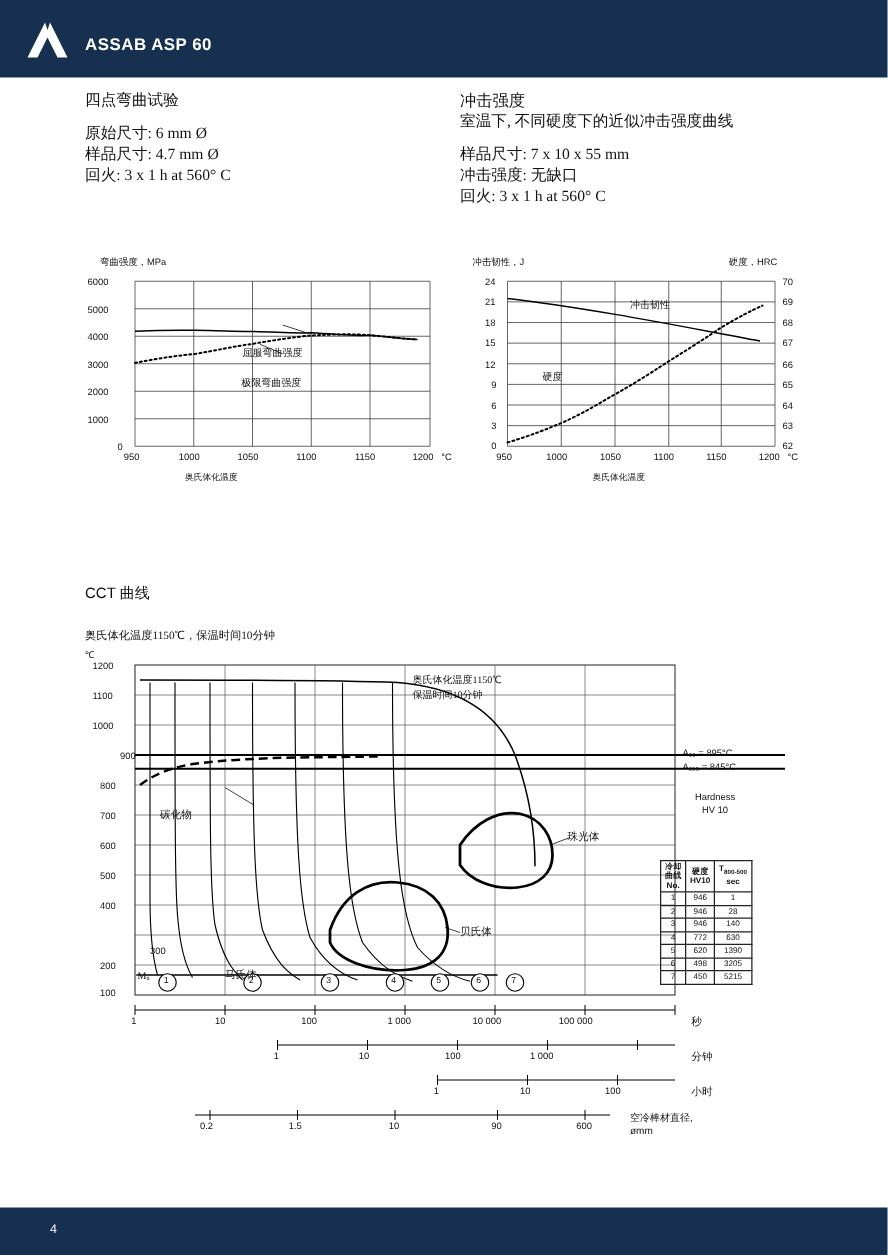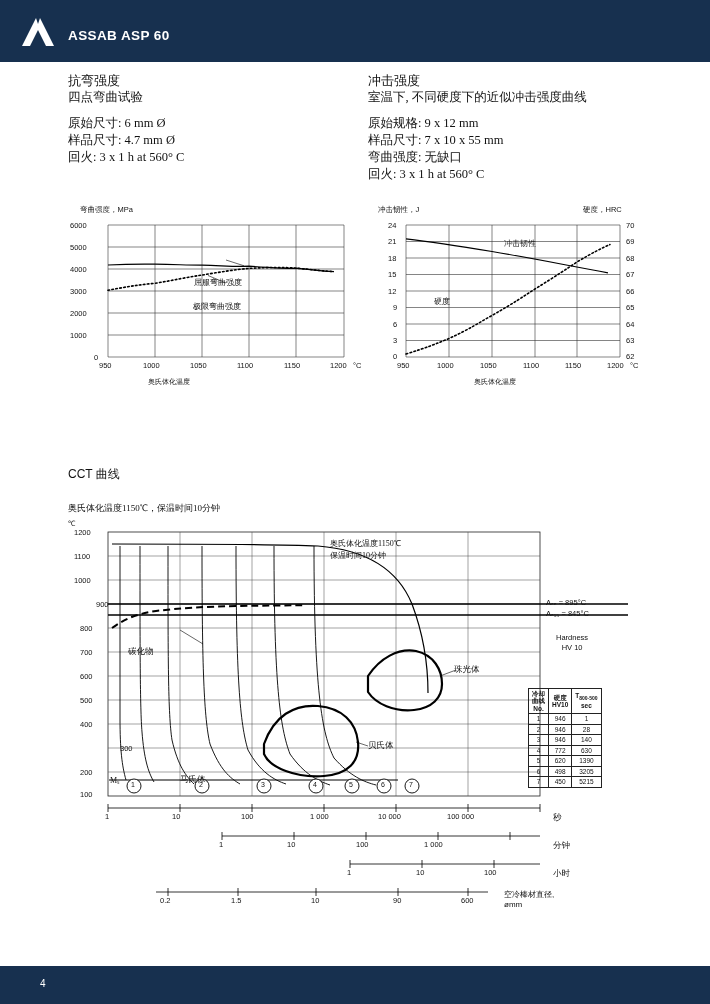--- a/index.html
+++ b/index.html
@@ -101,7 +101,6 @@
 </div>
 
 <div class="txtblock" id="col-left">
-  <div class="hd">抗弯强度</div>
   <div class="sub">四点弯曲试验</div>
   <div class="gap"></div>
   <div>原始尺寸: 6 mm Ø</div>

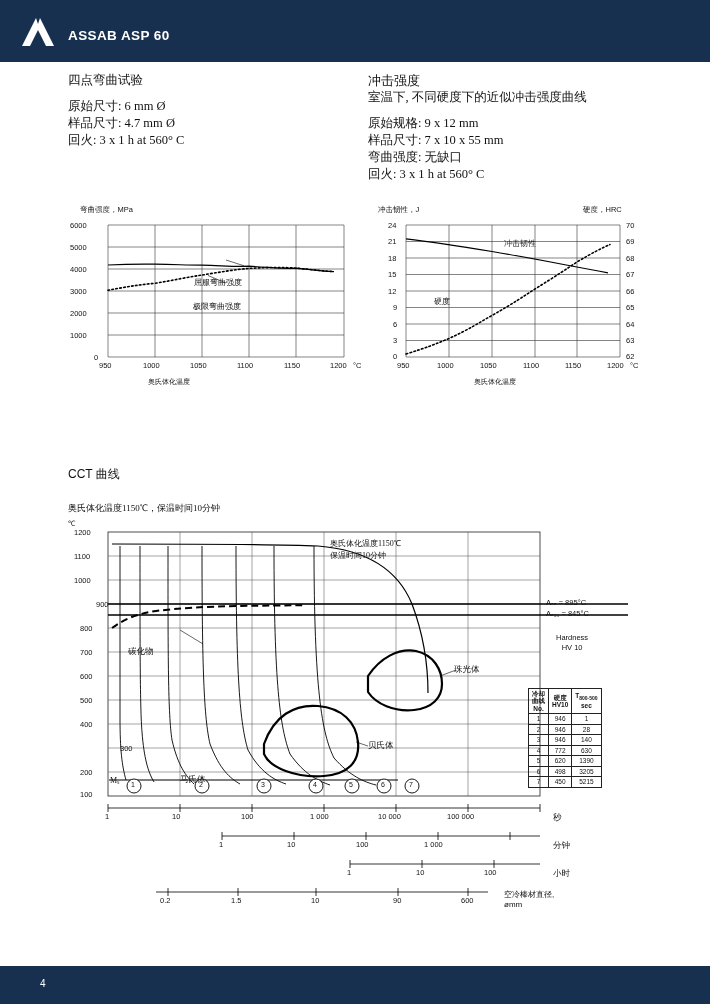--- a/index.html
+++ b/index.html
@@ -112,7 +112,6 @@
   <div class="hd">冲击强度</div>
   <div class="sub">室温下, 不同硬度下的近似冲击强度曲线</div>
   <div class="gap"></div>
-  <div>原始规格: 9 x 12 mm</div>
   <div>样品尺寸: 7 x 10 x 55 mm</div>
   <div>弯曲强度: 无缺口</div>
   <div>回火: 3 x 1 h at 560° C</div>

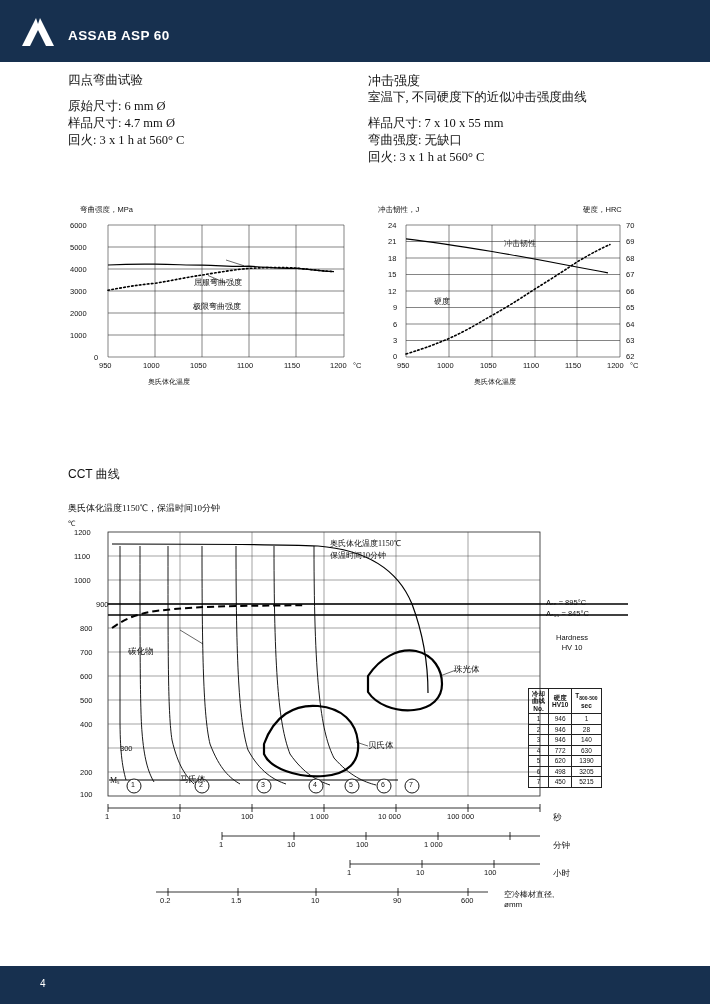--- a/index.html
+++ b/index.html
@@ -113,7 +113,7 @@
   <div class="sub">室温下, 不同硬度下的近似冲击强度曲线</div>
   <div class="gap"></div>
   <div>样品尺寸: 7 x 10 x 55 mm</div>
-  <div>弯曲强度: 无缺口</div>
+  <div>冲击强度: 无缺口</div>
   <div>回火: 3 x 1 h at 560° C</div>
 </div>
 

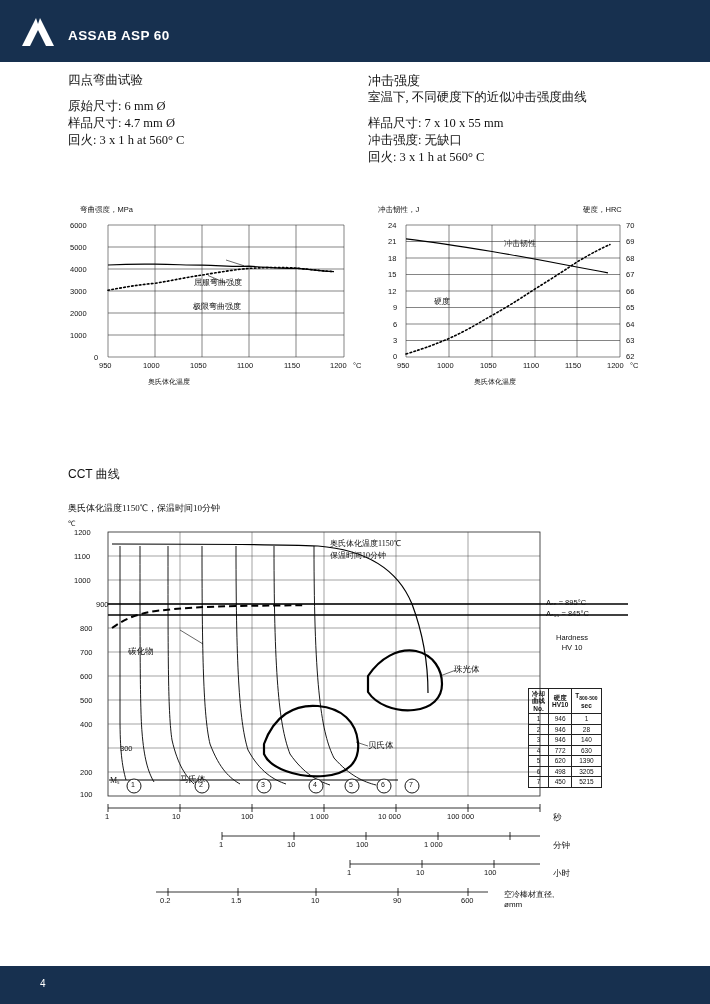--- a/index.html
+++ b/index.html
@@ -353,7 +353,7 @@
   <div class="ticklab" style="left:12px; top:154px;">600</div>
   <div class="ticklab" style="left:12px; top:178px;">500</div>
   <div class="ticklab" style="left:12px; top:202px;">400</div>
-  <div class="ticklab" style="left:12px; top:226px;padding-left:40px;">300</div>
+  <div class="ticklab" style="left:12px; top:238px;padding-left:40px;">300</div>
   <div class="ticklab" style="left:12px; top:250px;">200</div>
   <div class="ticklab" style="left:12px; top:272px;">100</div>
 

